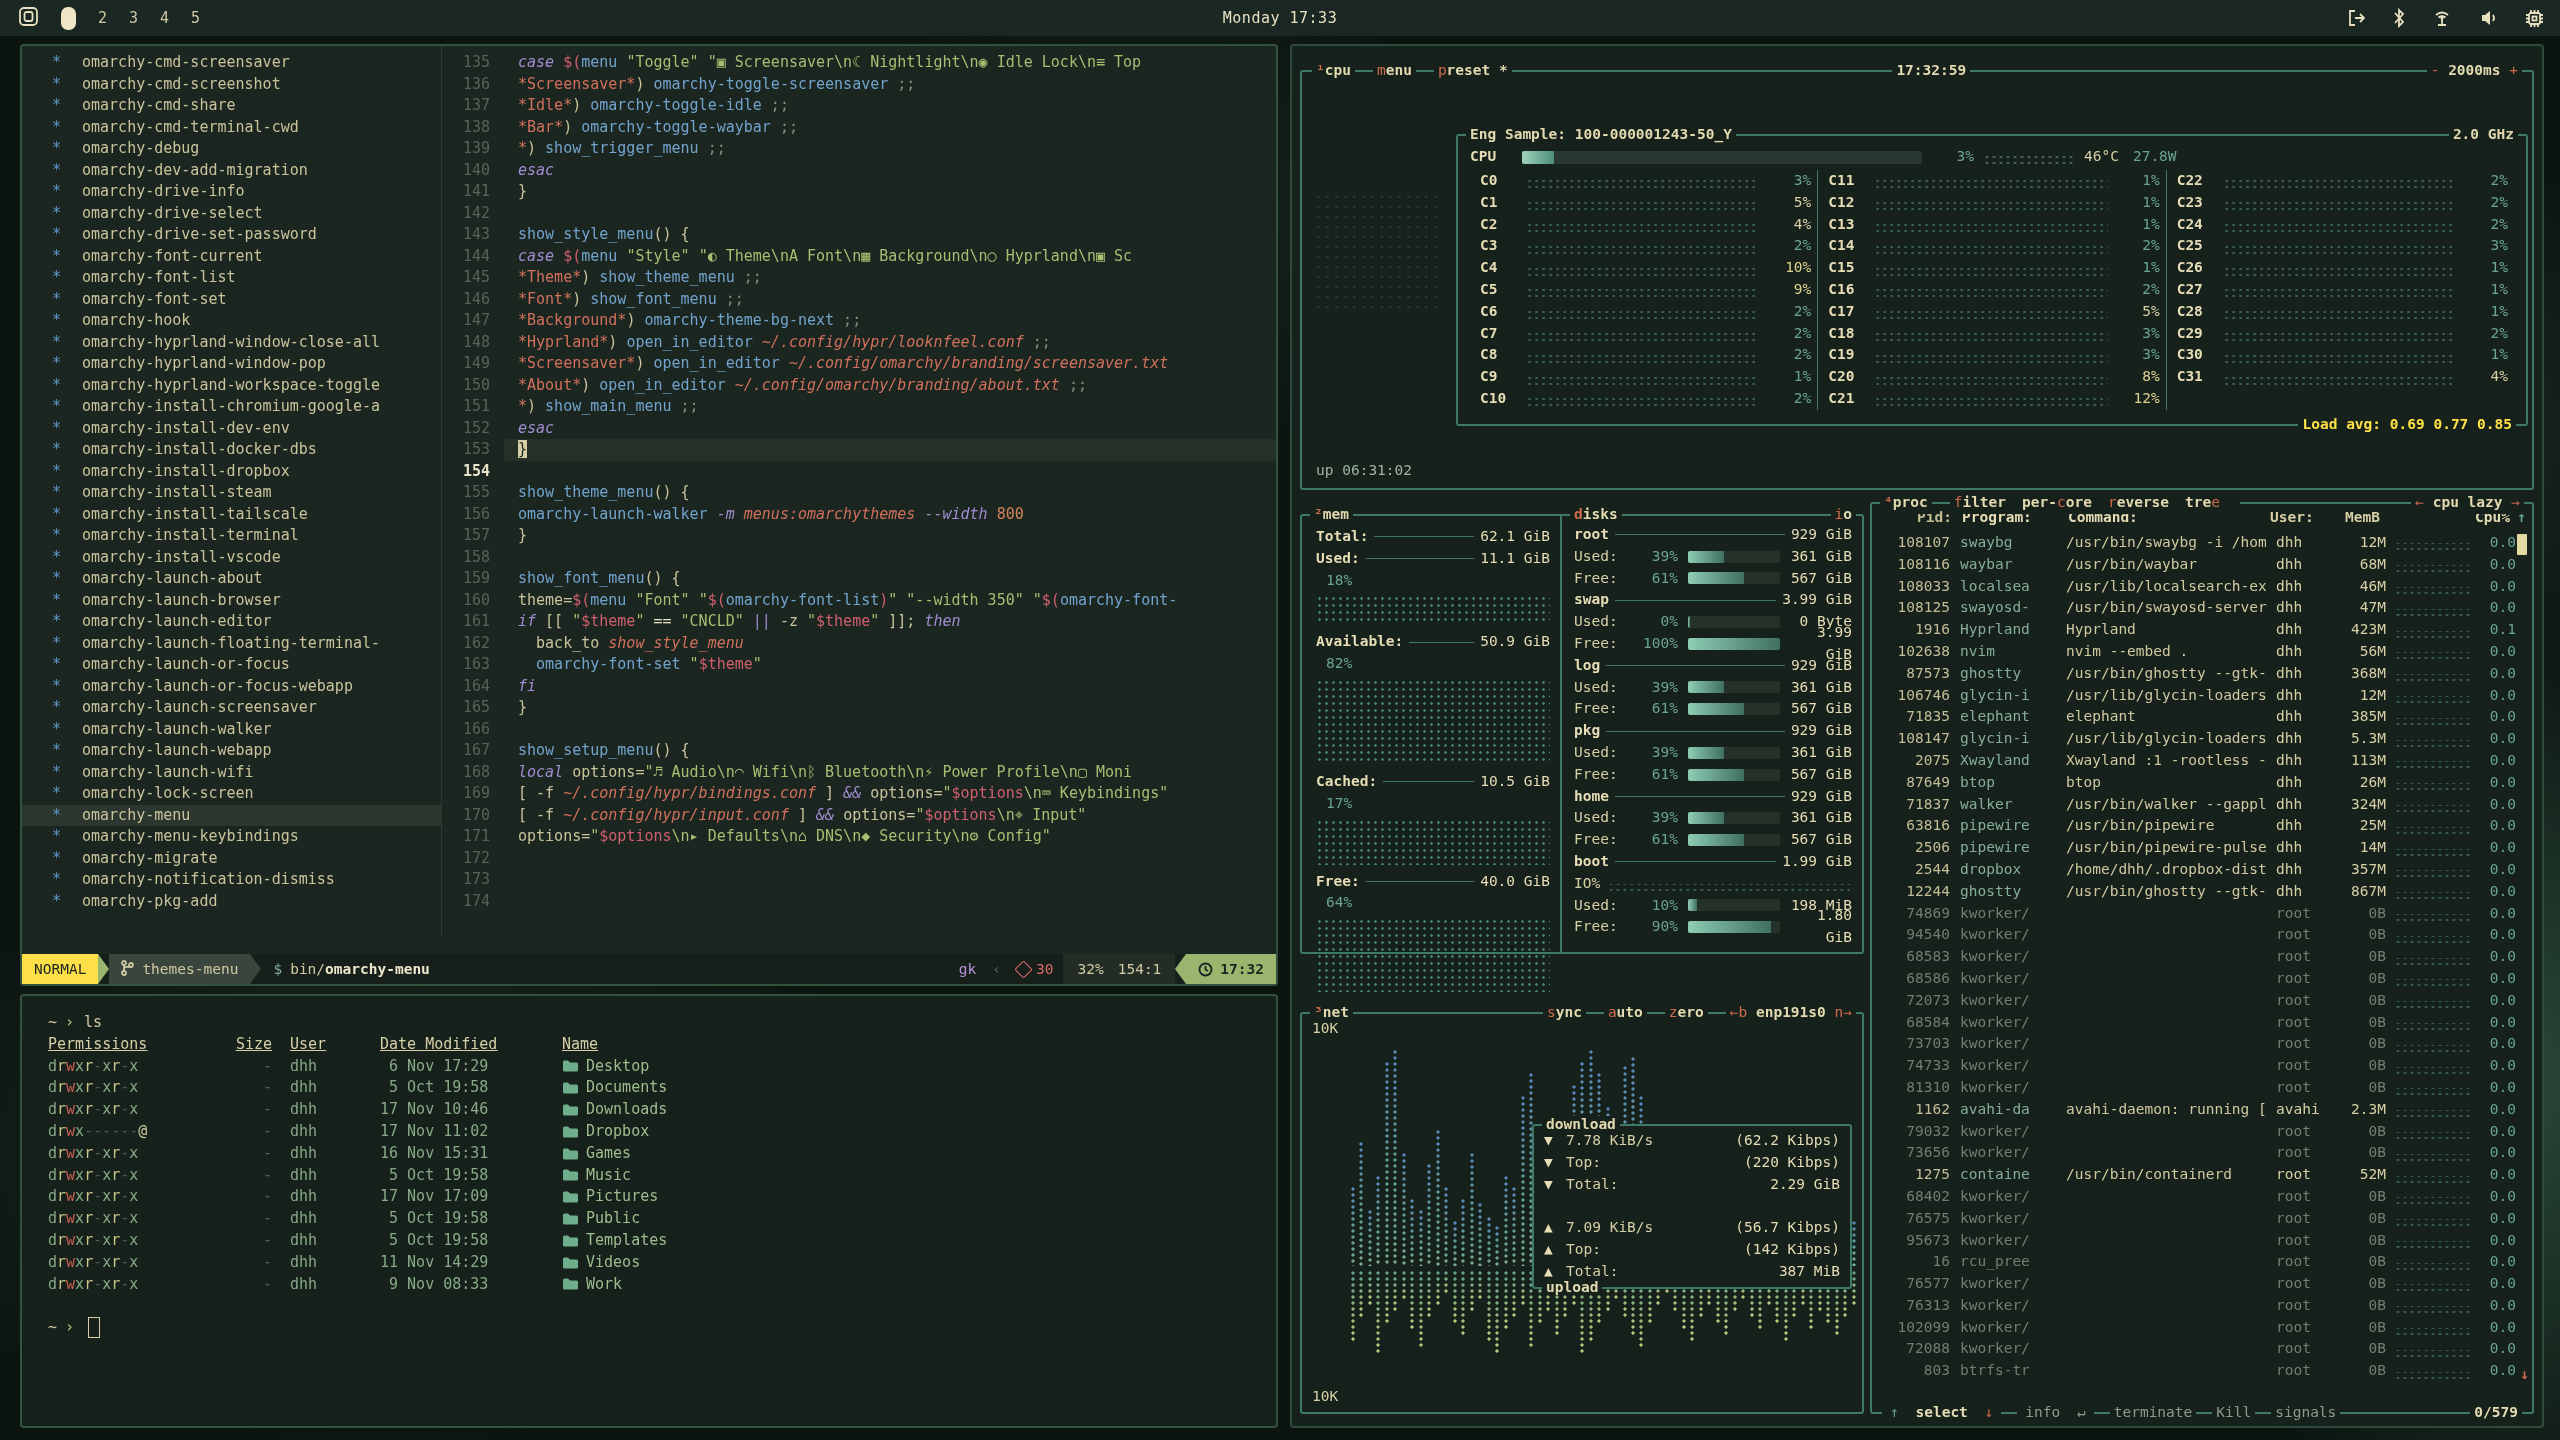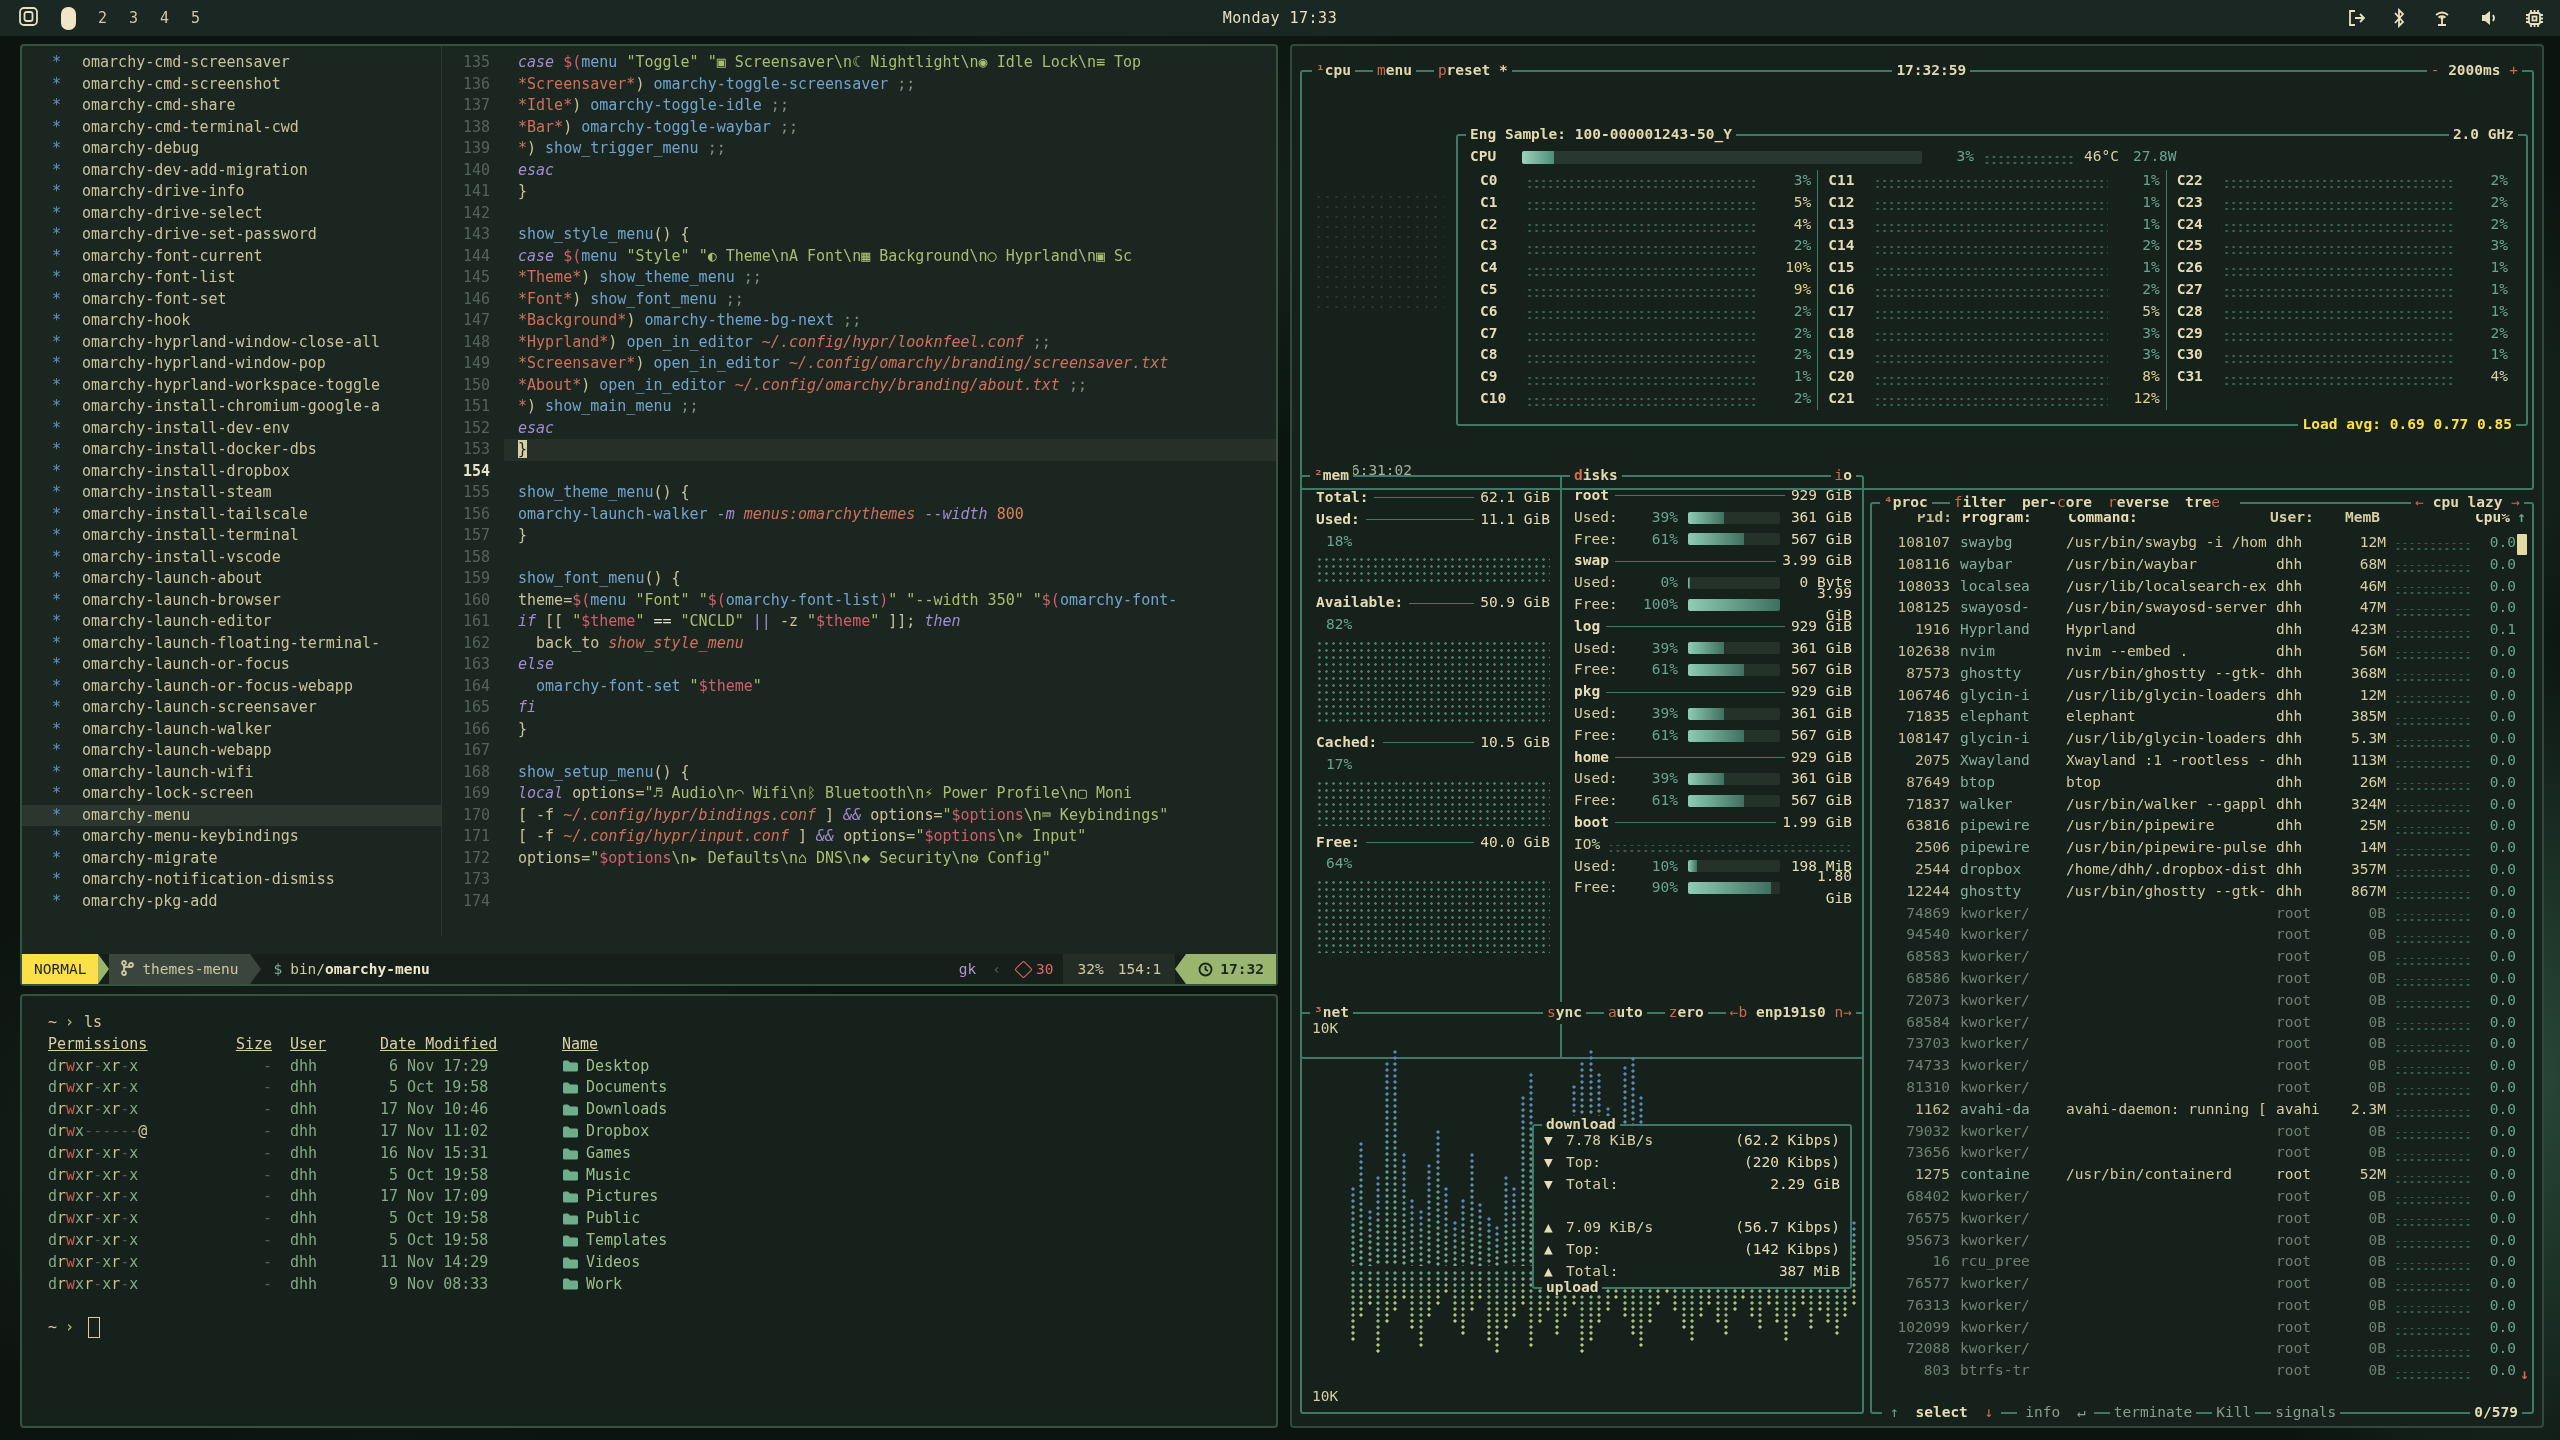--- a/index.html
+++ b/index.html
@@ -105,7 +105,7 @@
   #uptime{position:absolute;left:14px;bottom:6px;color:#9fb4a0;}
   #cpu-side{position:absolute;left:12px;top:120px;width:130px;height:120px;background-image:radial-gradient(circle,#32584b 1px,transparent 1.3px);background-size:9px 10px;opacity:.5;}
   
-  #box-memdisk{left:8px;top:429px;width:564px;height:584px;display:flex;}
+  #box-memdisk{left:8px;top:468px;width:564px;height:440px;display:flex;}
   #mem-panel{width:260px;border-right:2px solid #3f7a69;position:relative;padding:10px 10px 0 14px;box-sizing:border-box;}
   #disk-panel{flex:1;position:relative;padding:8px 10px 0 12px;box-sizing:border-box;}
   .mrow{display:flex;align-items:center;white-space:pre;}

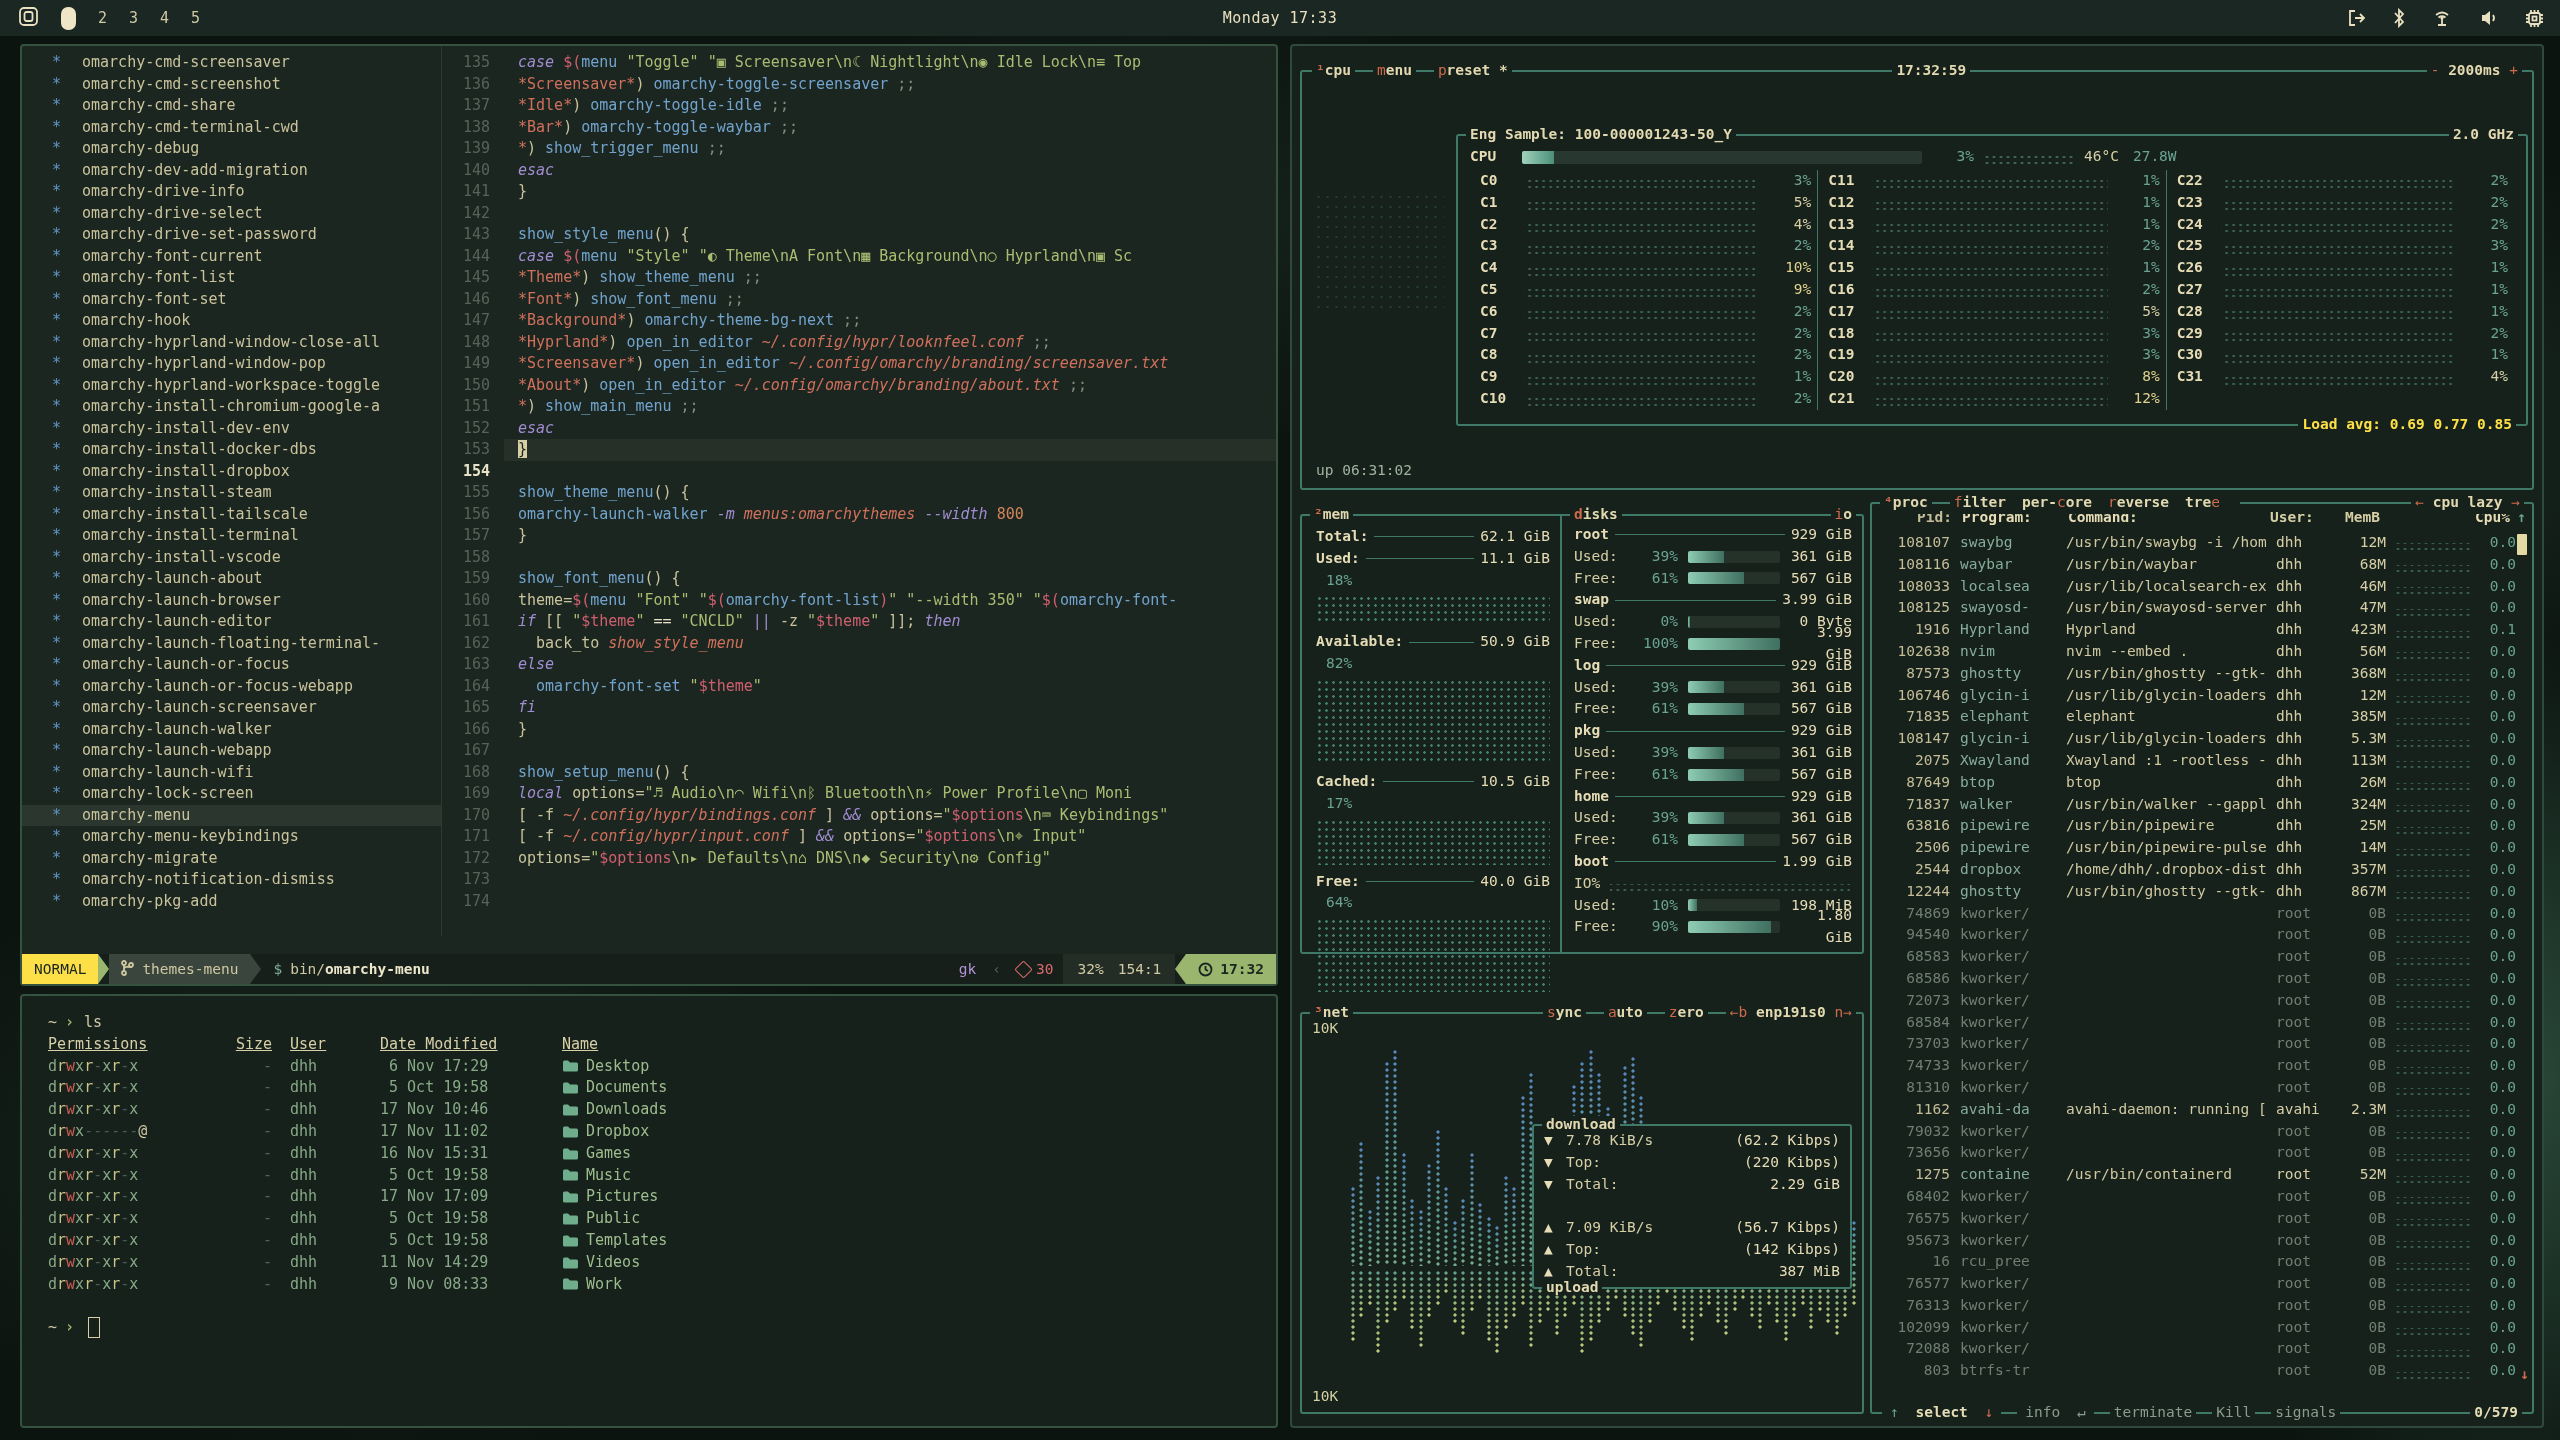--- a/index.html
+++ b/index.html
@@ -338,7 +338,6 @@
         <div class="cline"><span class="tk-plain">theme=</span><span class="tk-pink">$(</span><span class="tk-fn">menu</span><span class="tk-plain"> </span><span class="tk-str">"Font"</span><span class="tk-plain"> </span><span class="tk-str">"</span><span class="tk-pink">$(</span><span class="tk-fn">omarchy-font-list</span><span class="tk-pink">)</span><span class="tk-str">"</span><span class="tk-plain"> </span><span class="tk-str">"--width 350"</span><span class="tk-plain"> </span><span class="tk-str">"</span><span class="tk-pink">$(</span><span class="tk-fn">omarchy-font-</span></div>
         <div class="cline"><span class="tk-kw">if</span><span class="tk-plain"> [[ </span><span class="tk-str">"</span><span class="tk-pink">$theme</span><span class="tk-str">"</span><span class="tk-op"> == </span><span class="tk-str">"CNCLD"</span><span class="tk-kw"> || </span><span class="tk-plain">-z </span><span class="tk-str">"</span><span class="tk-pink">$theme</span><span class="tk-str">"</span><span class="tk-plain"> ]]; </span><span class="tk-kw">then</span></div>
         <div class="cline"><span class="tk-plain">  back_to </span><span class="tk-path">show_style_menu</span></div>
-        <div class="cline"><span class="tk-kw">else</span></div>
         <div class="cline"><span class="tk-plain">  </span><span class="tk-fn">omarchy-font-set</span><span class="tk-plain"> </span><span class="tk-str">"</span><span class="tk-pink">$theme</span><span class="tk-str">"</span></div>
         <div class="cline"><span class="tk-kw">fi</span></div>
         <div class="cline"><span class="tk-plain">}</span></div>

